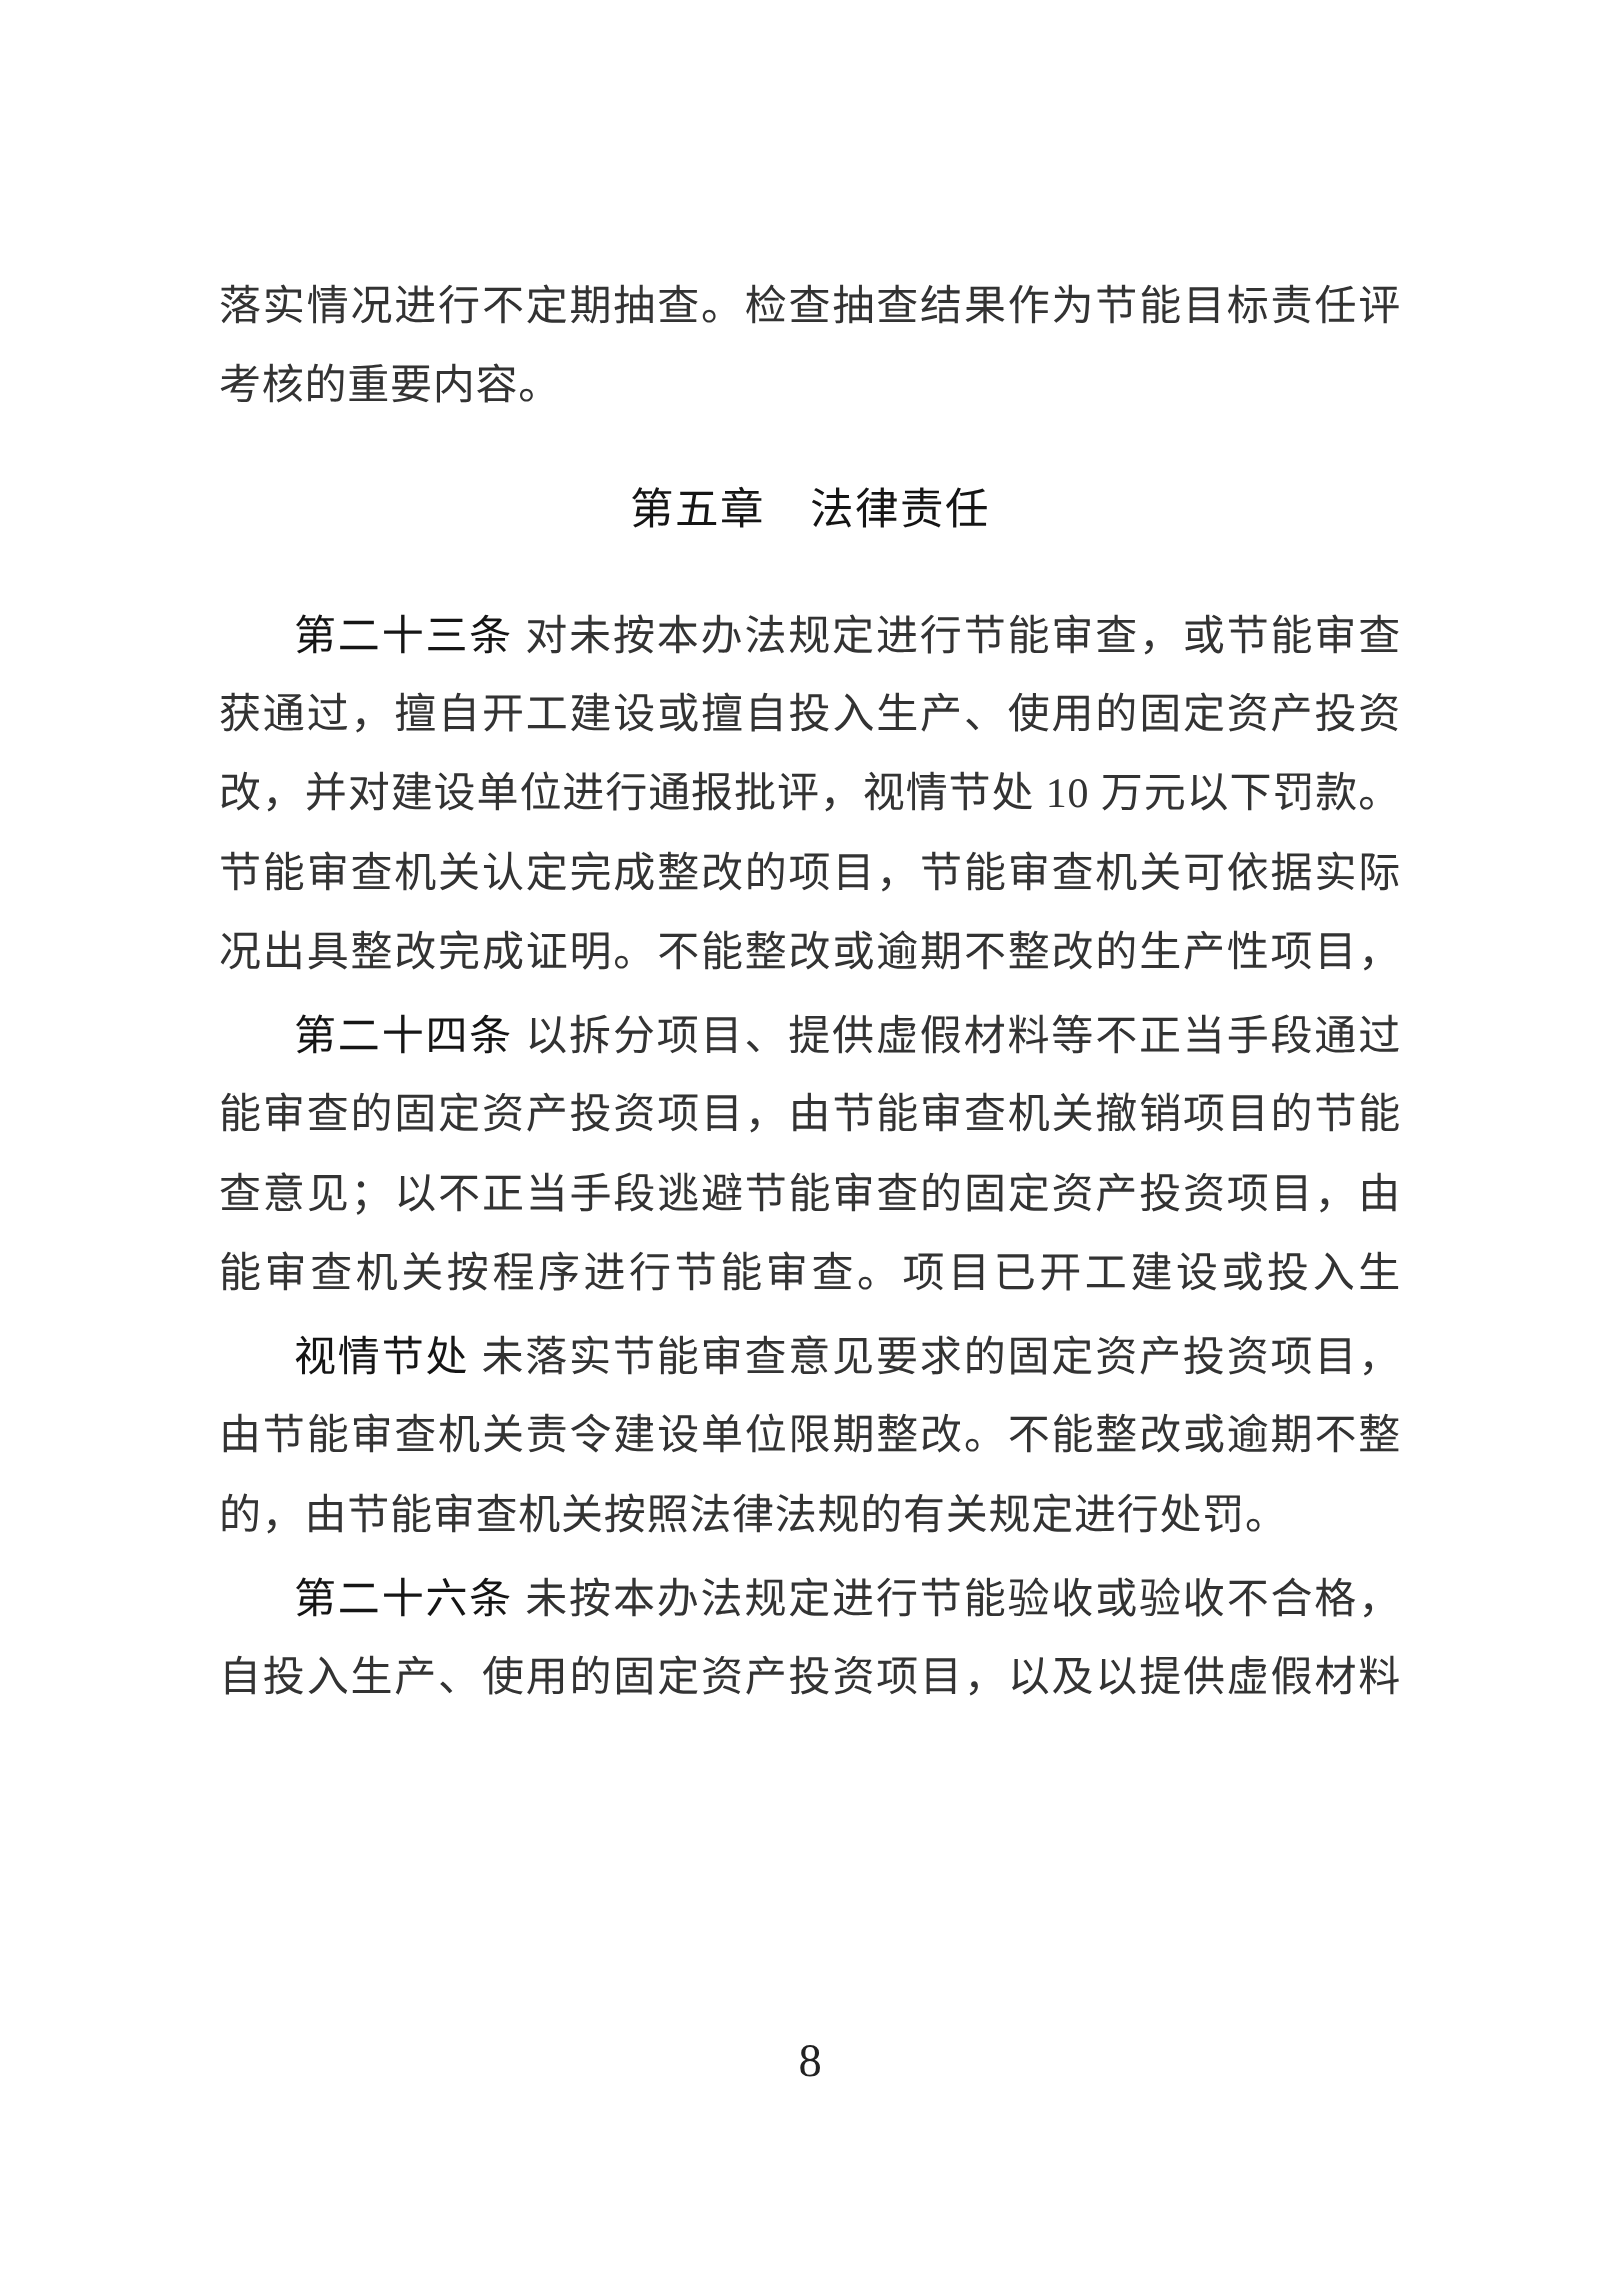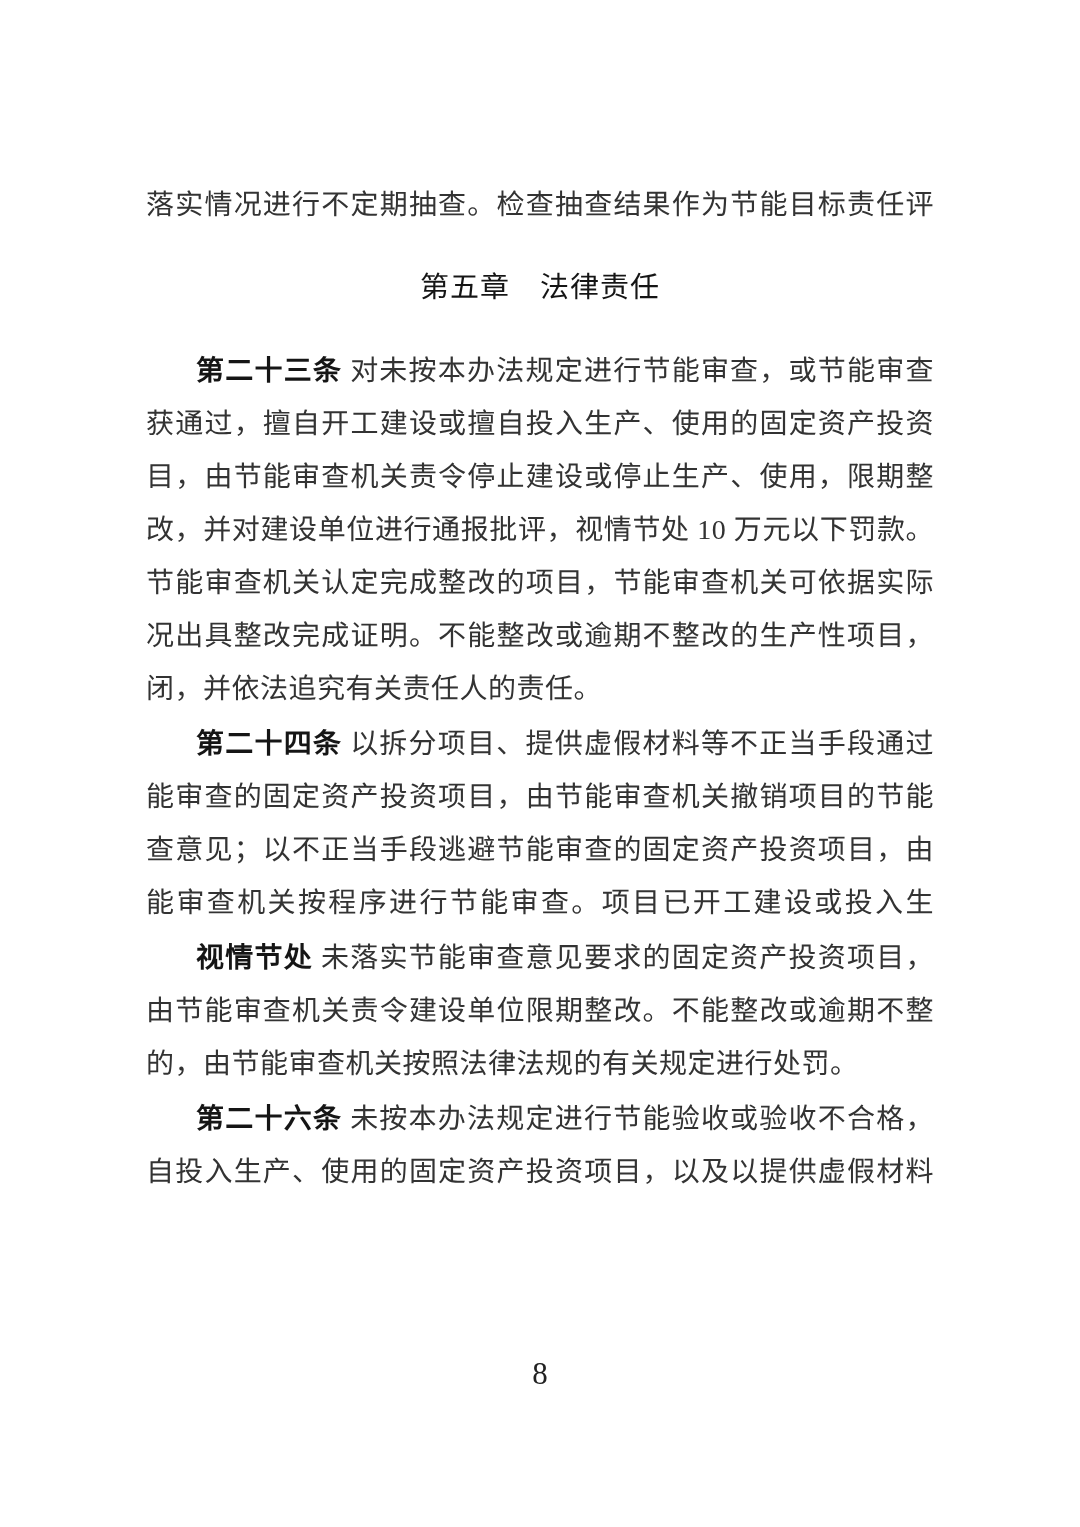--- a/index.html
+++ b/index.html
@@ -69,6 +69,7 @@
   <div class="content">
       <div class="paragraph">
         <div class="line justify">落实情况进行不定期抽查。检查抽查结果作为节能目标责任评价</div>
+        <div class="line plain">考核的重要内容。</div>
       </div>
       <div class="heading">第五章　法律责任</div>
       <div class="article">

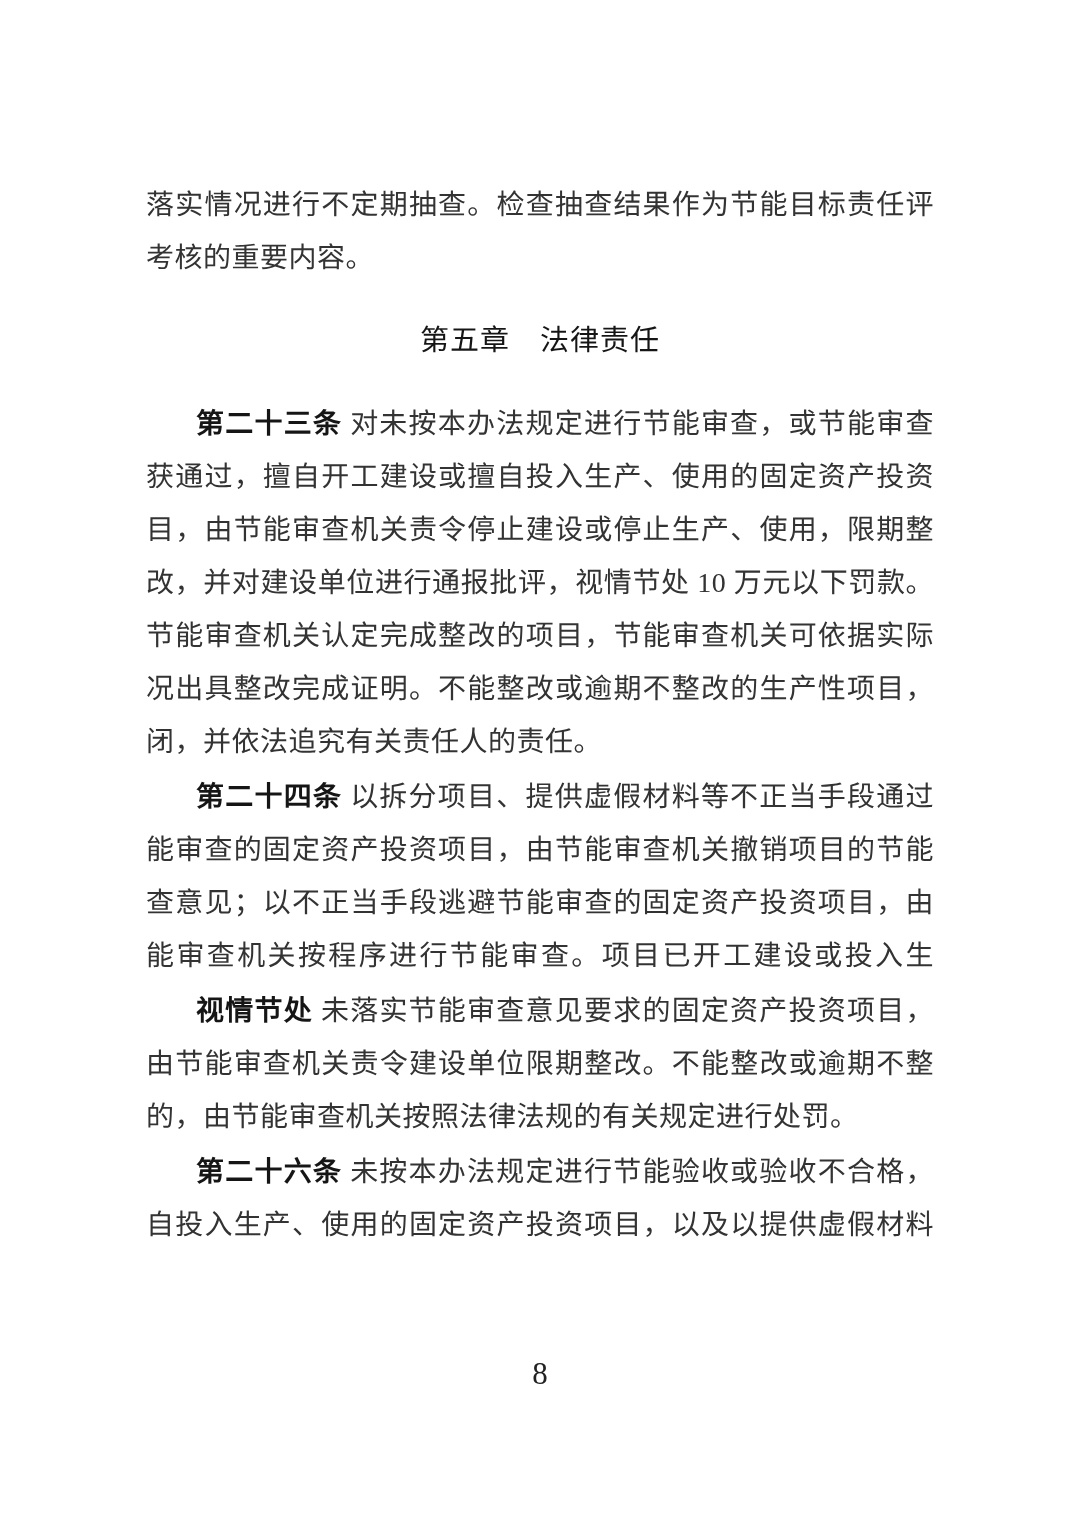--- a/index.html
+++ b/index.html
@@ -37,7 +37,7 @@
   .article { margin-top: 2px; }
   .article-label {
     font-family: "Liberation Sans", "DejaVu Sans", sans-serif;
-    font-weight: bold;
+    font-weight: normal;
     color: #151515;
     margin-right: 8px;
   }

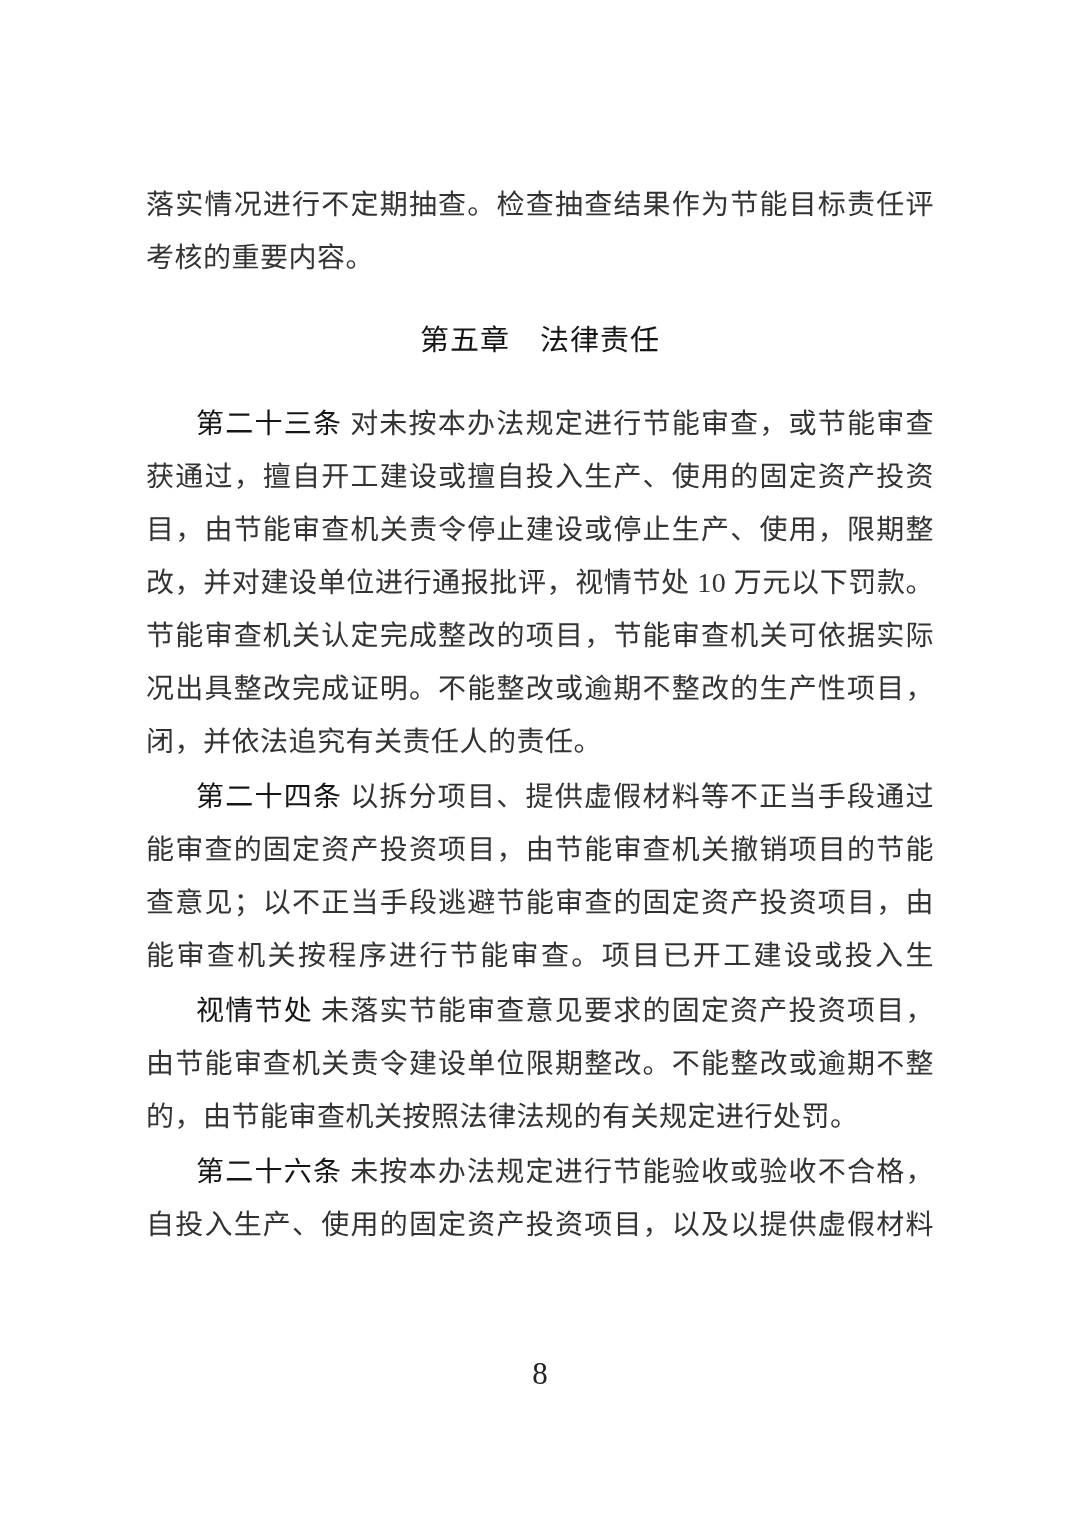--- a/index.html
+++ b/index.html
@@ -75,7 +75,6 @@
       <div class="article">
         <div class="line justify indent"><span class="article-label">第二十三条</span>对未按本办法规定进行节能审查，或节能审查未</div>
         <div class="line justify">获通过，擅自开工建设或擅自投入生产、使用的固定资产投资项</div>
-        <div class="line justify">目，由节能审查机关责令停止建设或停止生产、使用，限期整</div>
         <div class="line justify">改，并对建设单位进行通报批评，视情节处 10 万元以下罚款。经</div>
         <div class="line justify">节能审查机关认定完成整改的项目，节能审查机关可依据实际情</div>
         <div class="line justify">况出具整改完成证明。不能整改或逾期不整改的生产性项目，由</div>

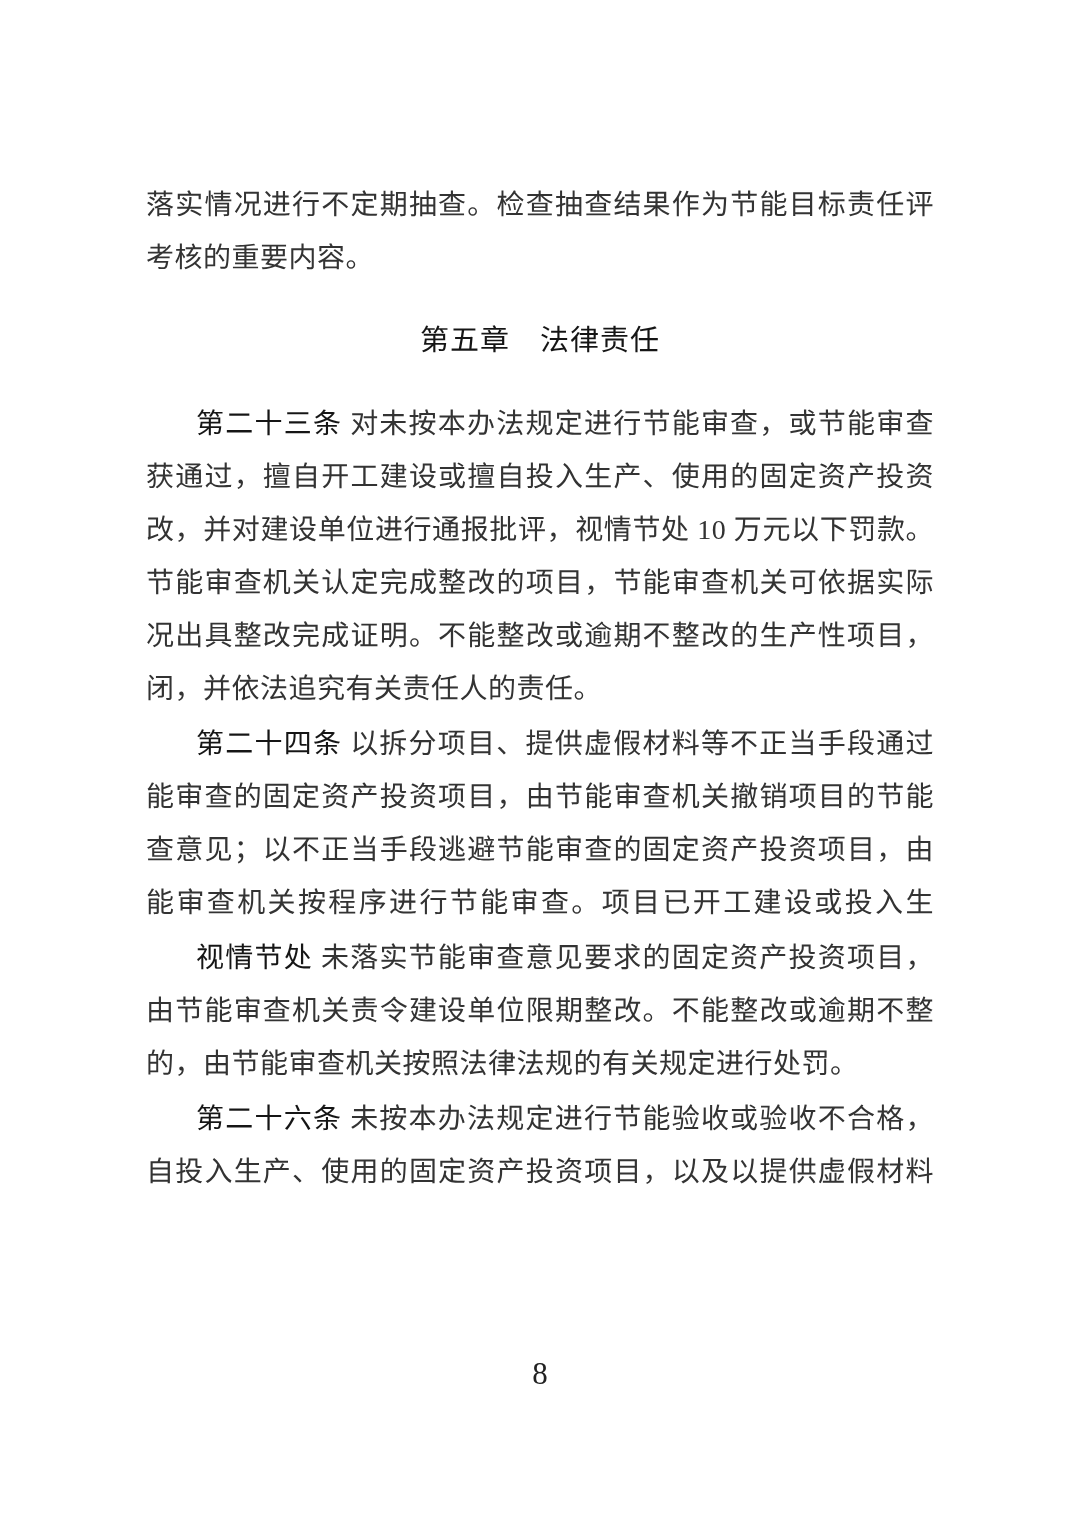--- a/index.html
+++ b/index.html
@@ -78,7 +78,6 @@
         <div class="line justify">改，并对建设单位进行通报批评，视情节处 10 万元以下罚款。经</div>
         <div class="line justify">节能审查机关认定完成整改的项目，节能审查机关可依据实际情</div>
         <div class="line justify">况出具整改完成证明。不能整改或逾期不整改的生产性项目，由</div>
-        <div class="line plain">闭，并依法追究有关责任人的责任。</div>
       </div>
       <div class="article">
         <div class="line justify indent"><span class="article-label">第二十四条</span>以拆分项目、提供虚假材料等不正当手段通过节</div>

